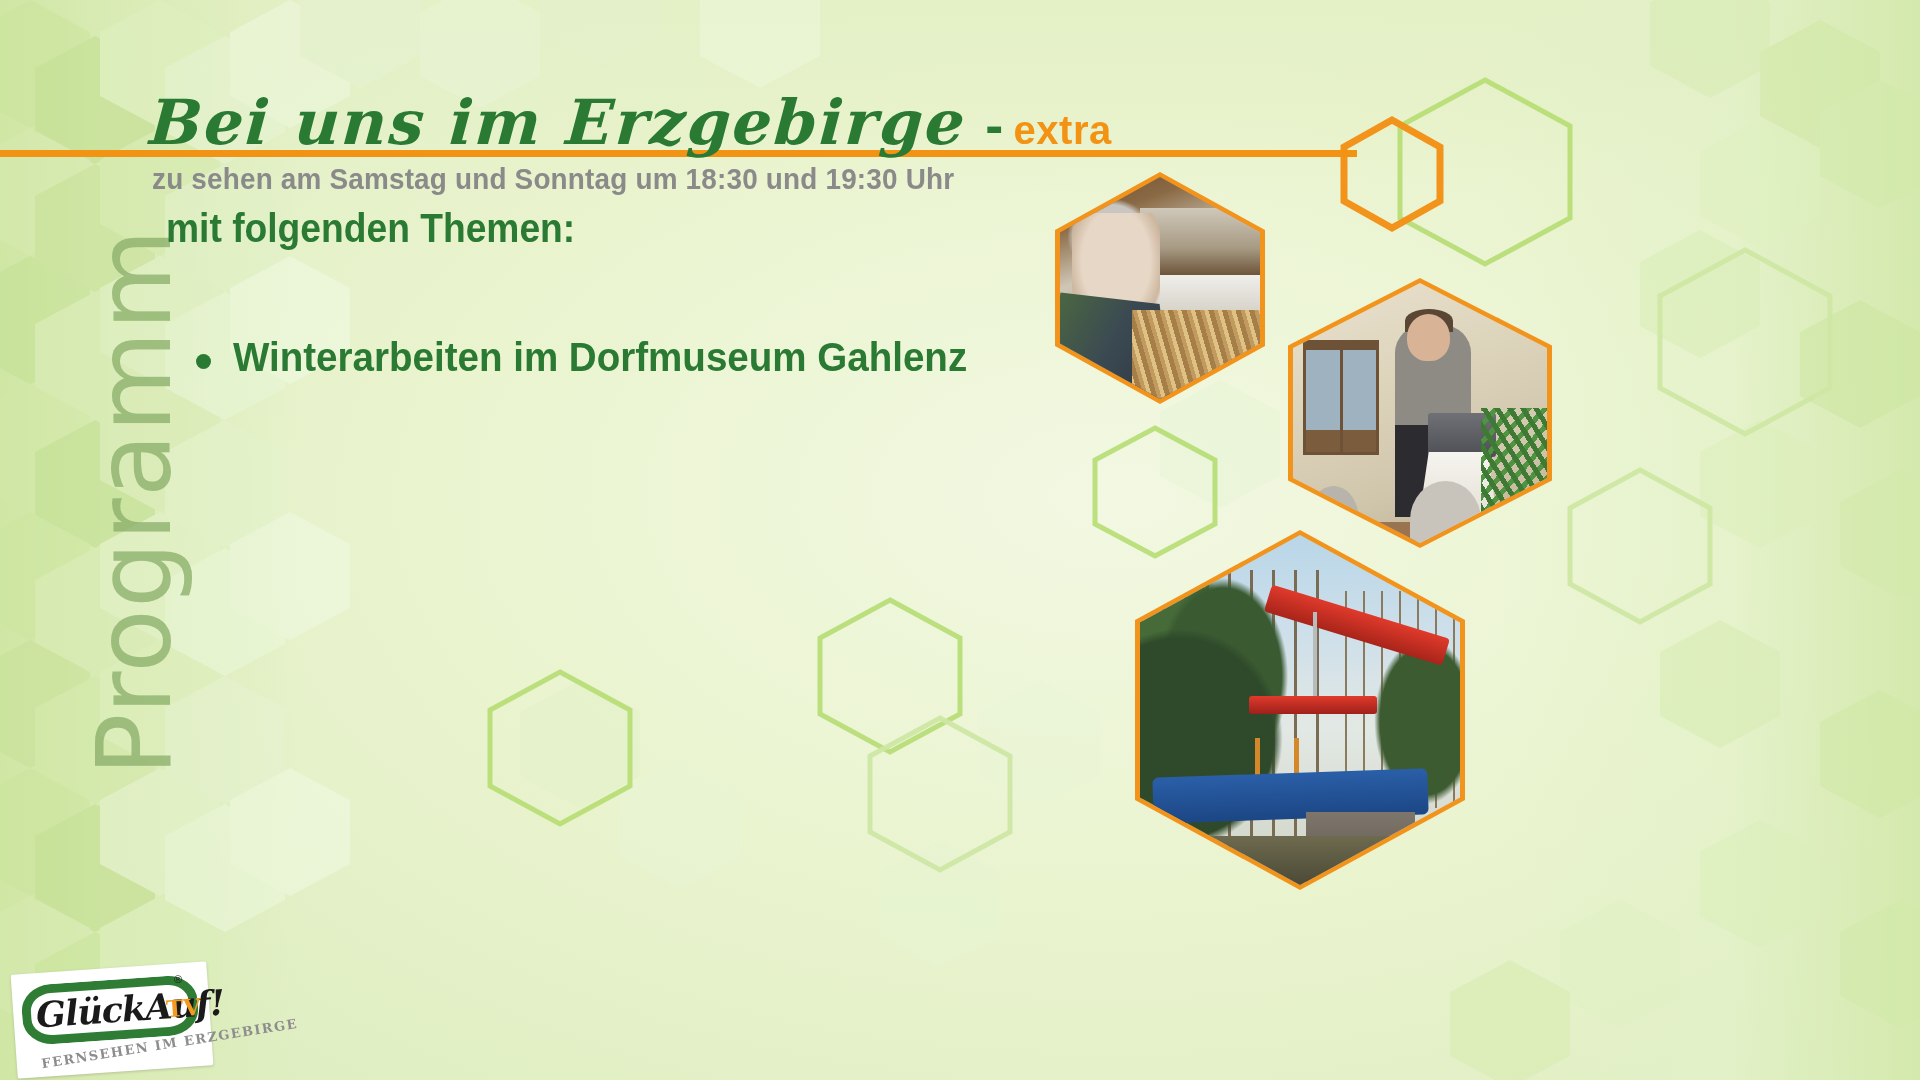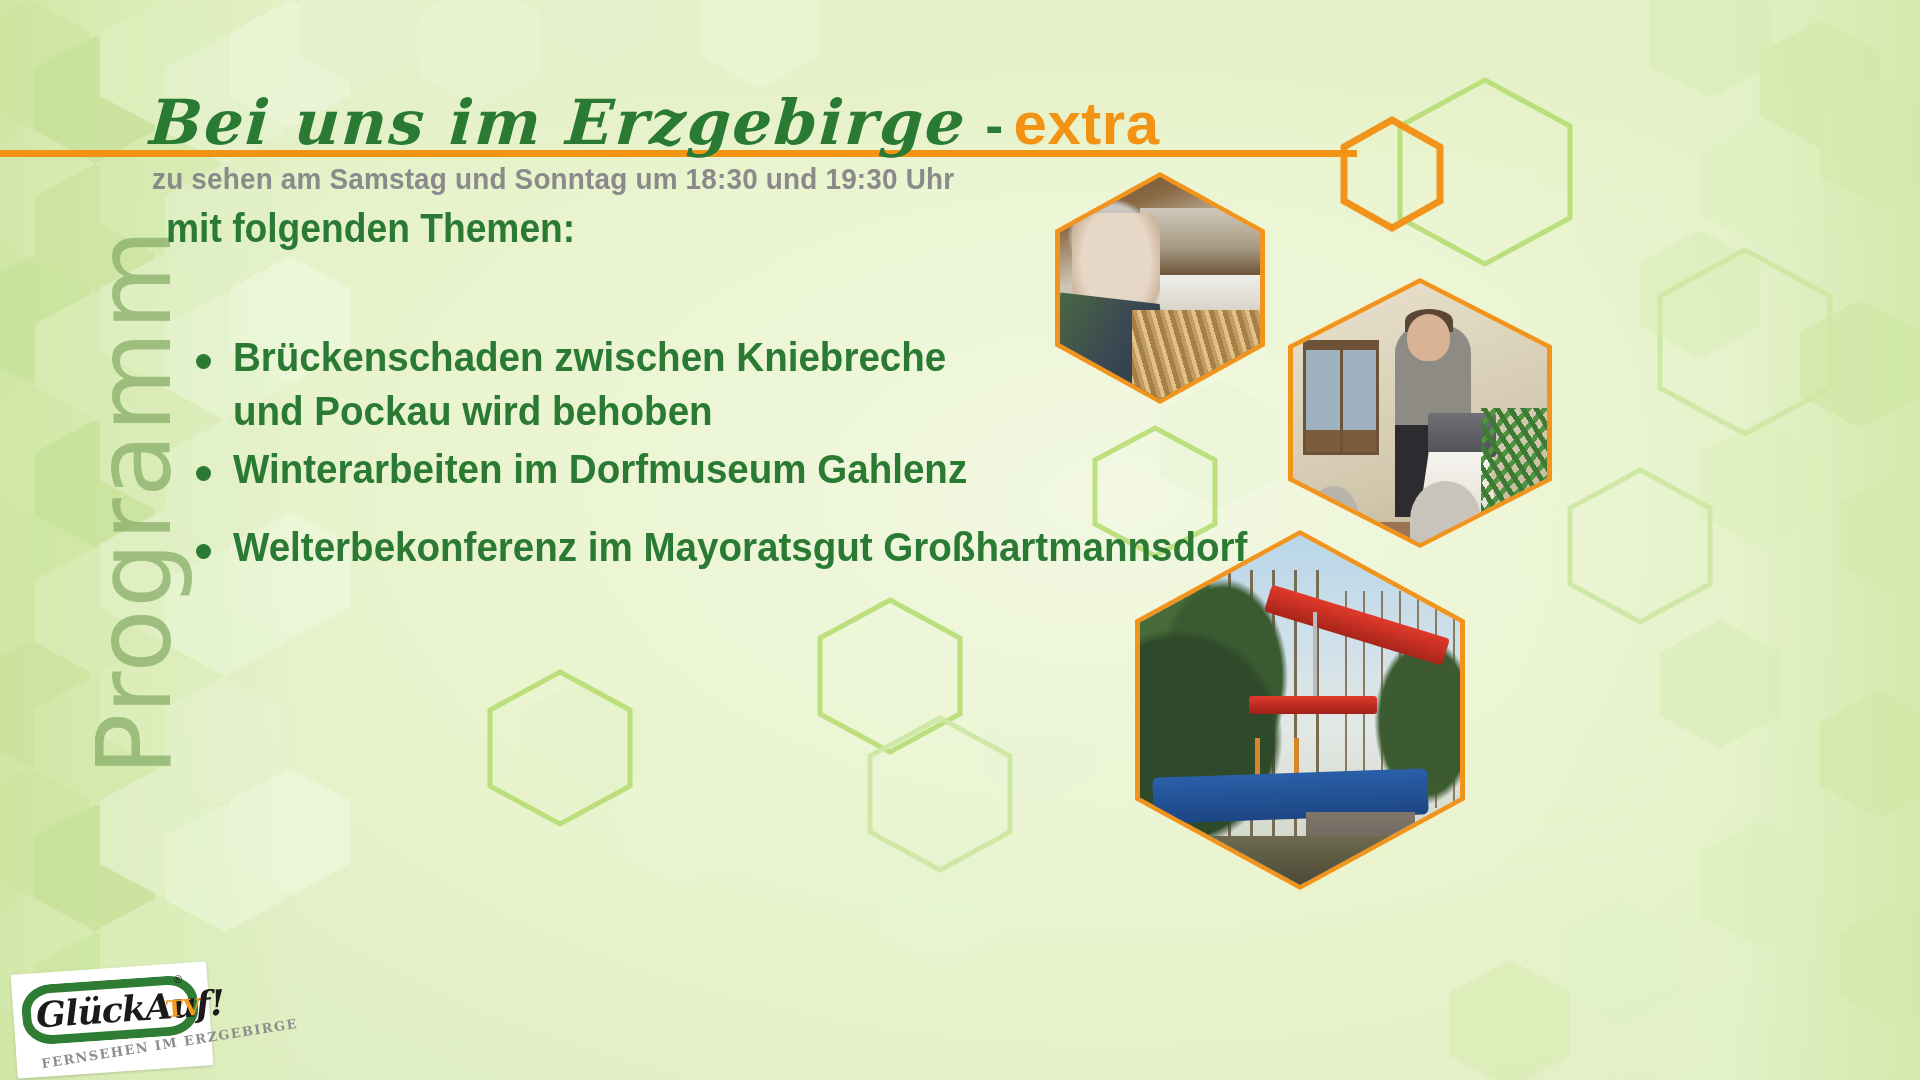--- a/index.html
+++ b/index.html
@@ -55,7 +55,7 @@
     margin:0 6px 0 14px;vertical-align:baseline;
   }
   .title-extra{
-    display:inline-block;font-size:60px;font-weight:700;color:#f39314;
+    display:inline-block;font-size:40px;font-weight:700;color:#f39314;
     vertical-align:baseline;letter-spacing:.5px;
     font-family:"Liberation Sans",sans-serif;
   }

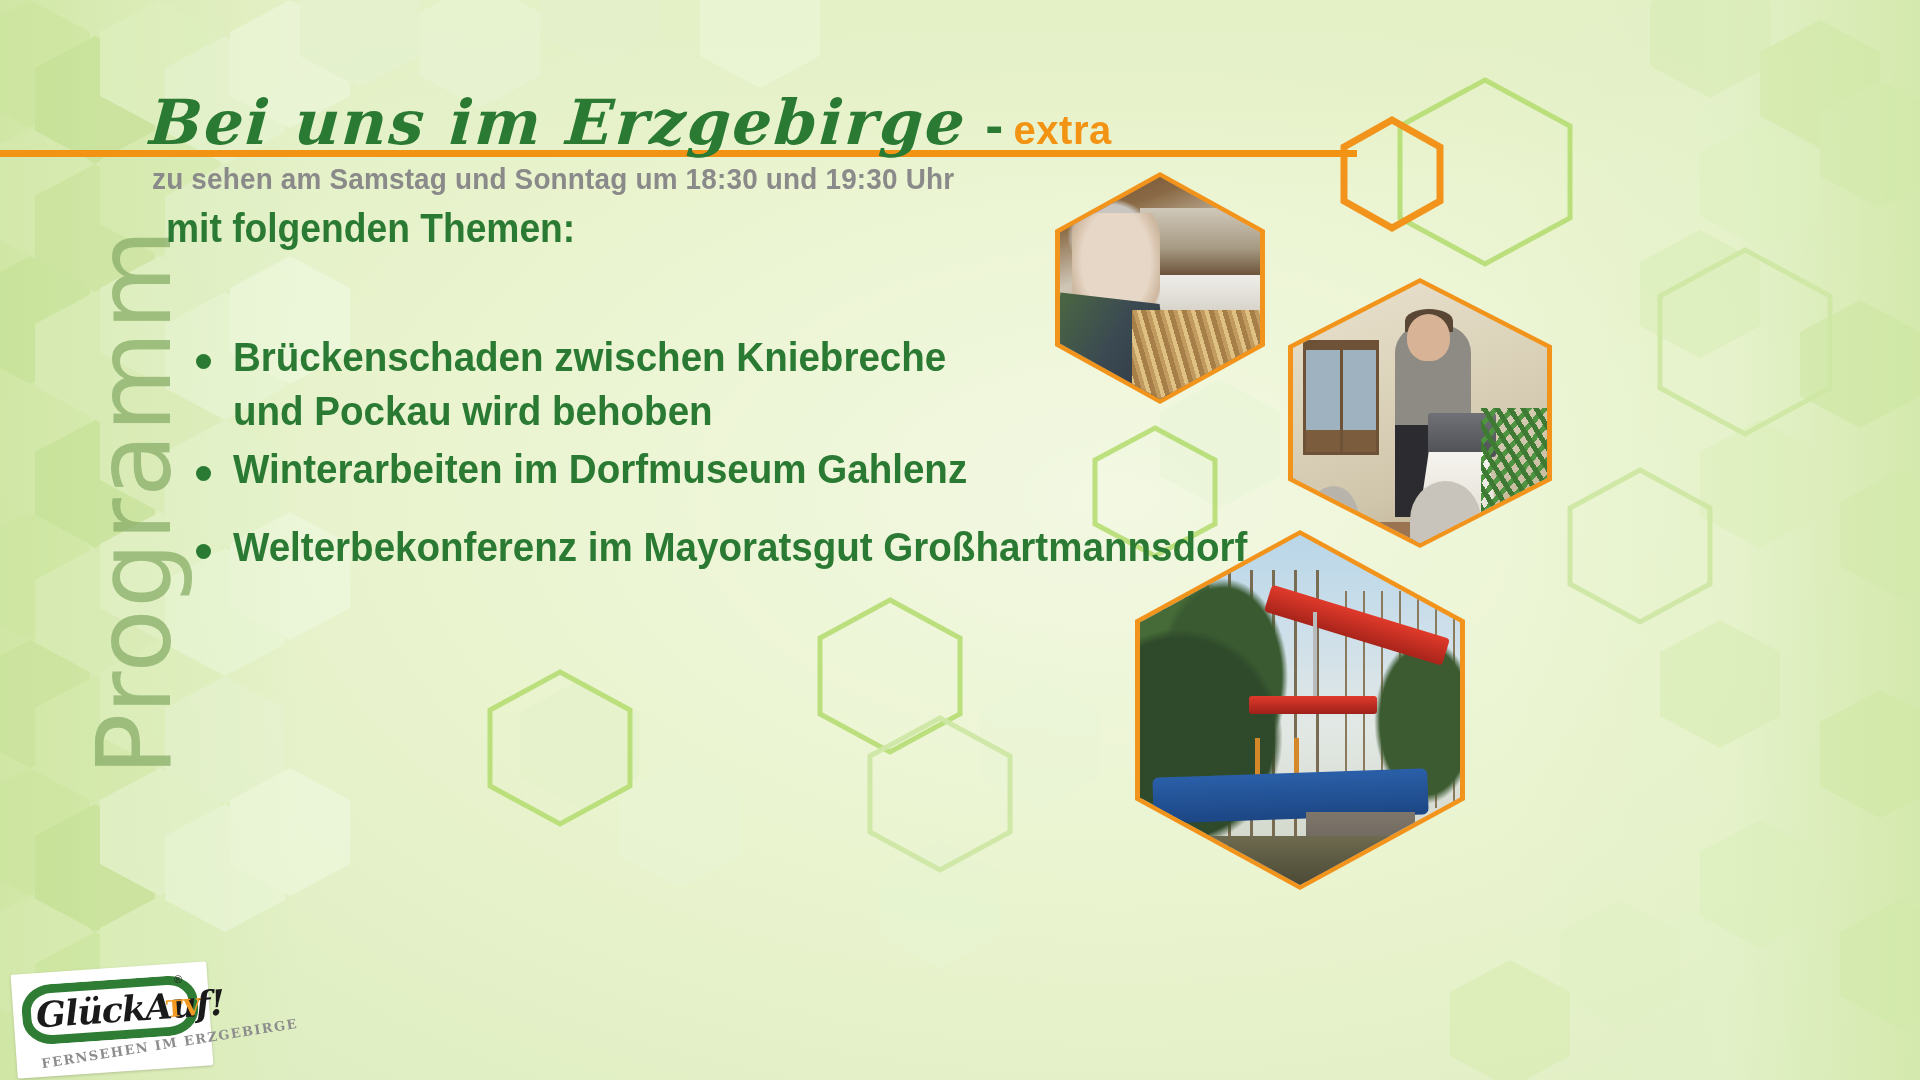--- a/index.html
+++ b/index.html
@@ -342,13 +342,6 @@
 
   <div class="bullets">
 
-    <div class="bullet b1 b-multi">
-      <span class="dot"></span>
-      <span class="btext">
-        <span>Brückenschaden  zwischen Kniebreche</span><br>
-        <span>und Pockau wird behoben</span>
-      </span>
-    </div>
 
     <div class="bullet b2">
       <span class="dot"></span>

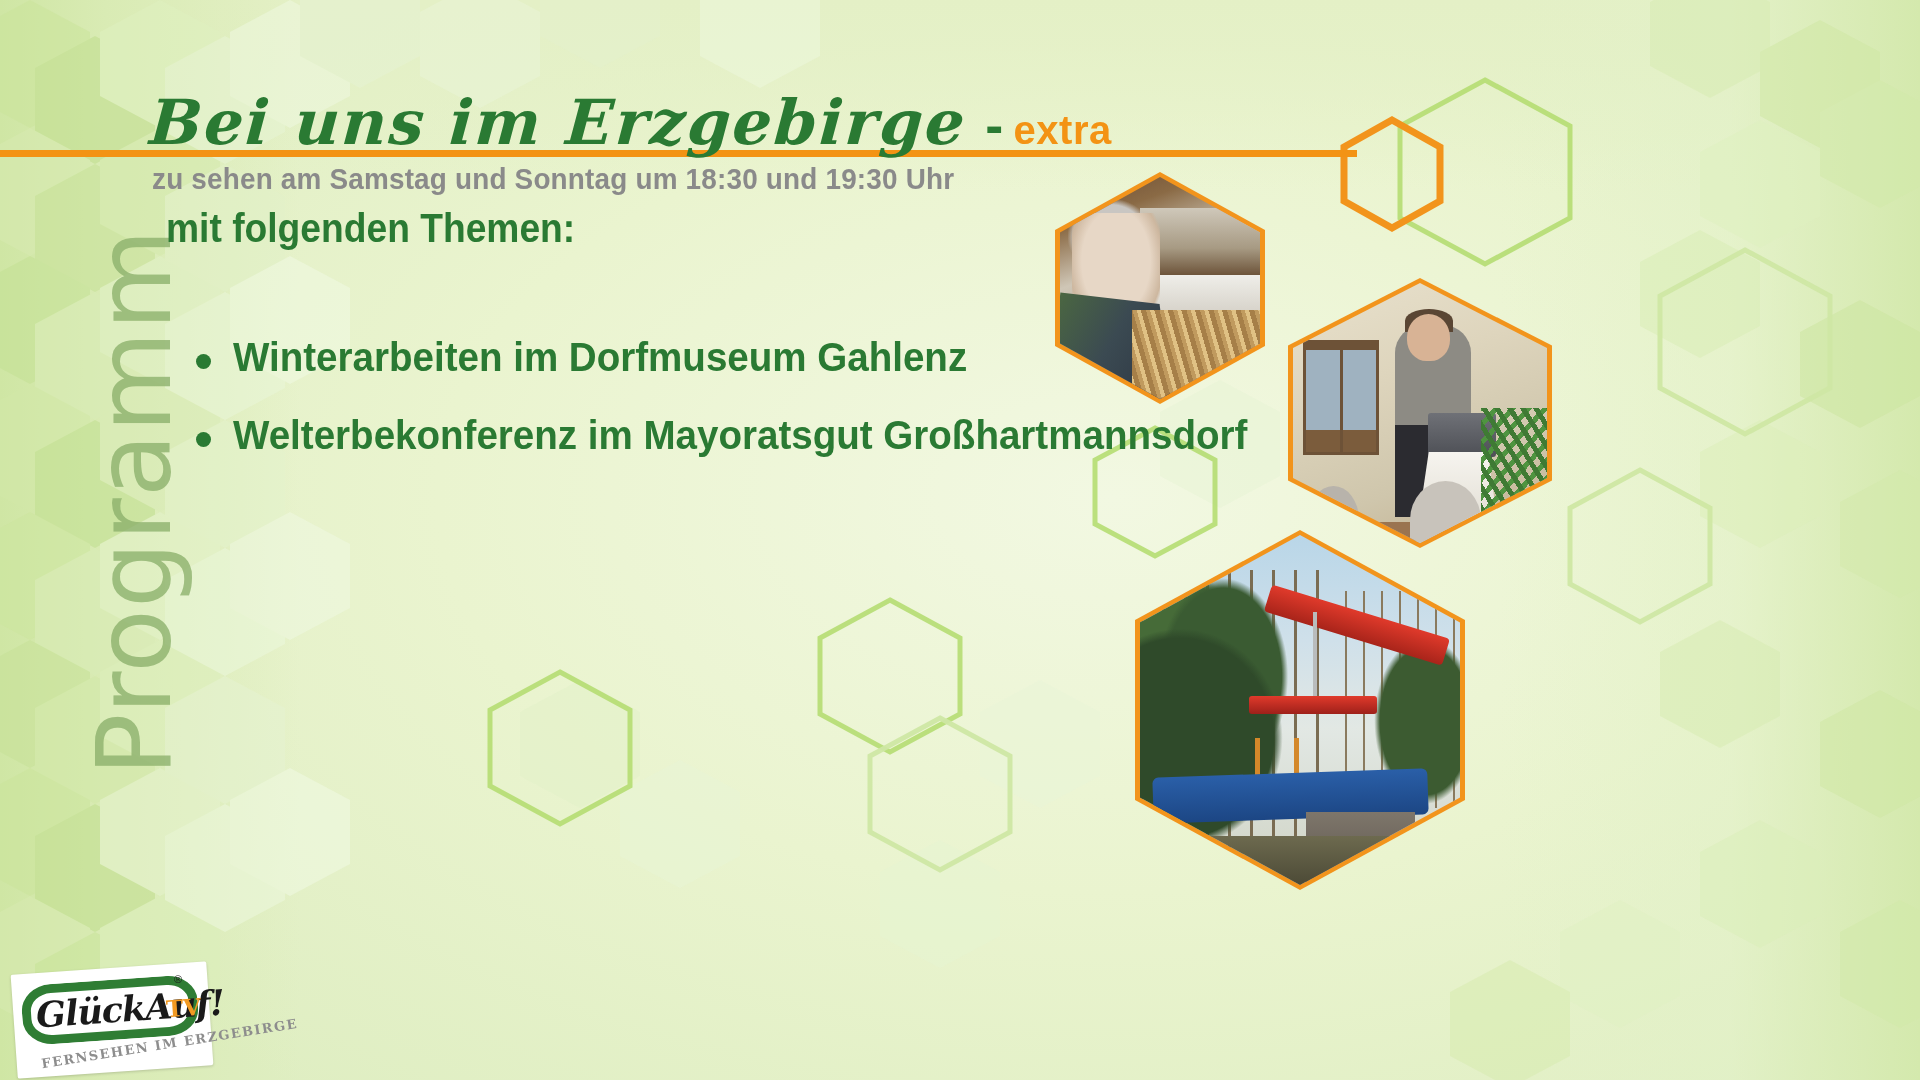--- a/index.html
+++ b/index.html
@@ -348,10 +348,6 @@
       <span class="btext">Winterarbeiten im Dorfmuseum Gahlenz</span>
     </div>
 
-    <div class="bullet b3">
-      <span class="dot"></span>
-      <span class="btext">Welterbekonferenz im Mayoratsgut Großhartmannsdorf</span>
-    </div>
 
 
   </div>

